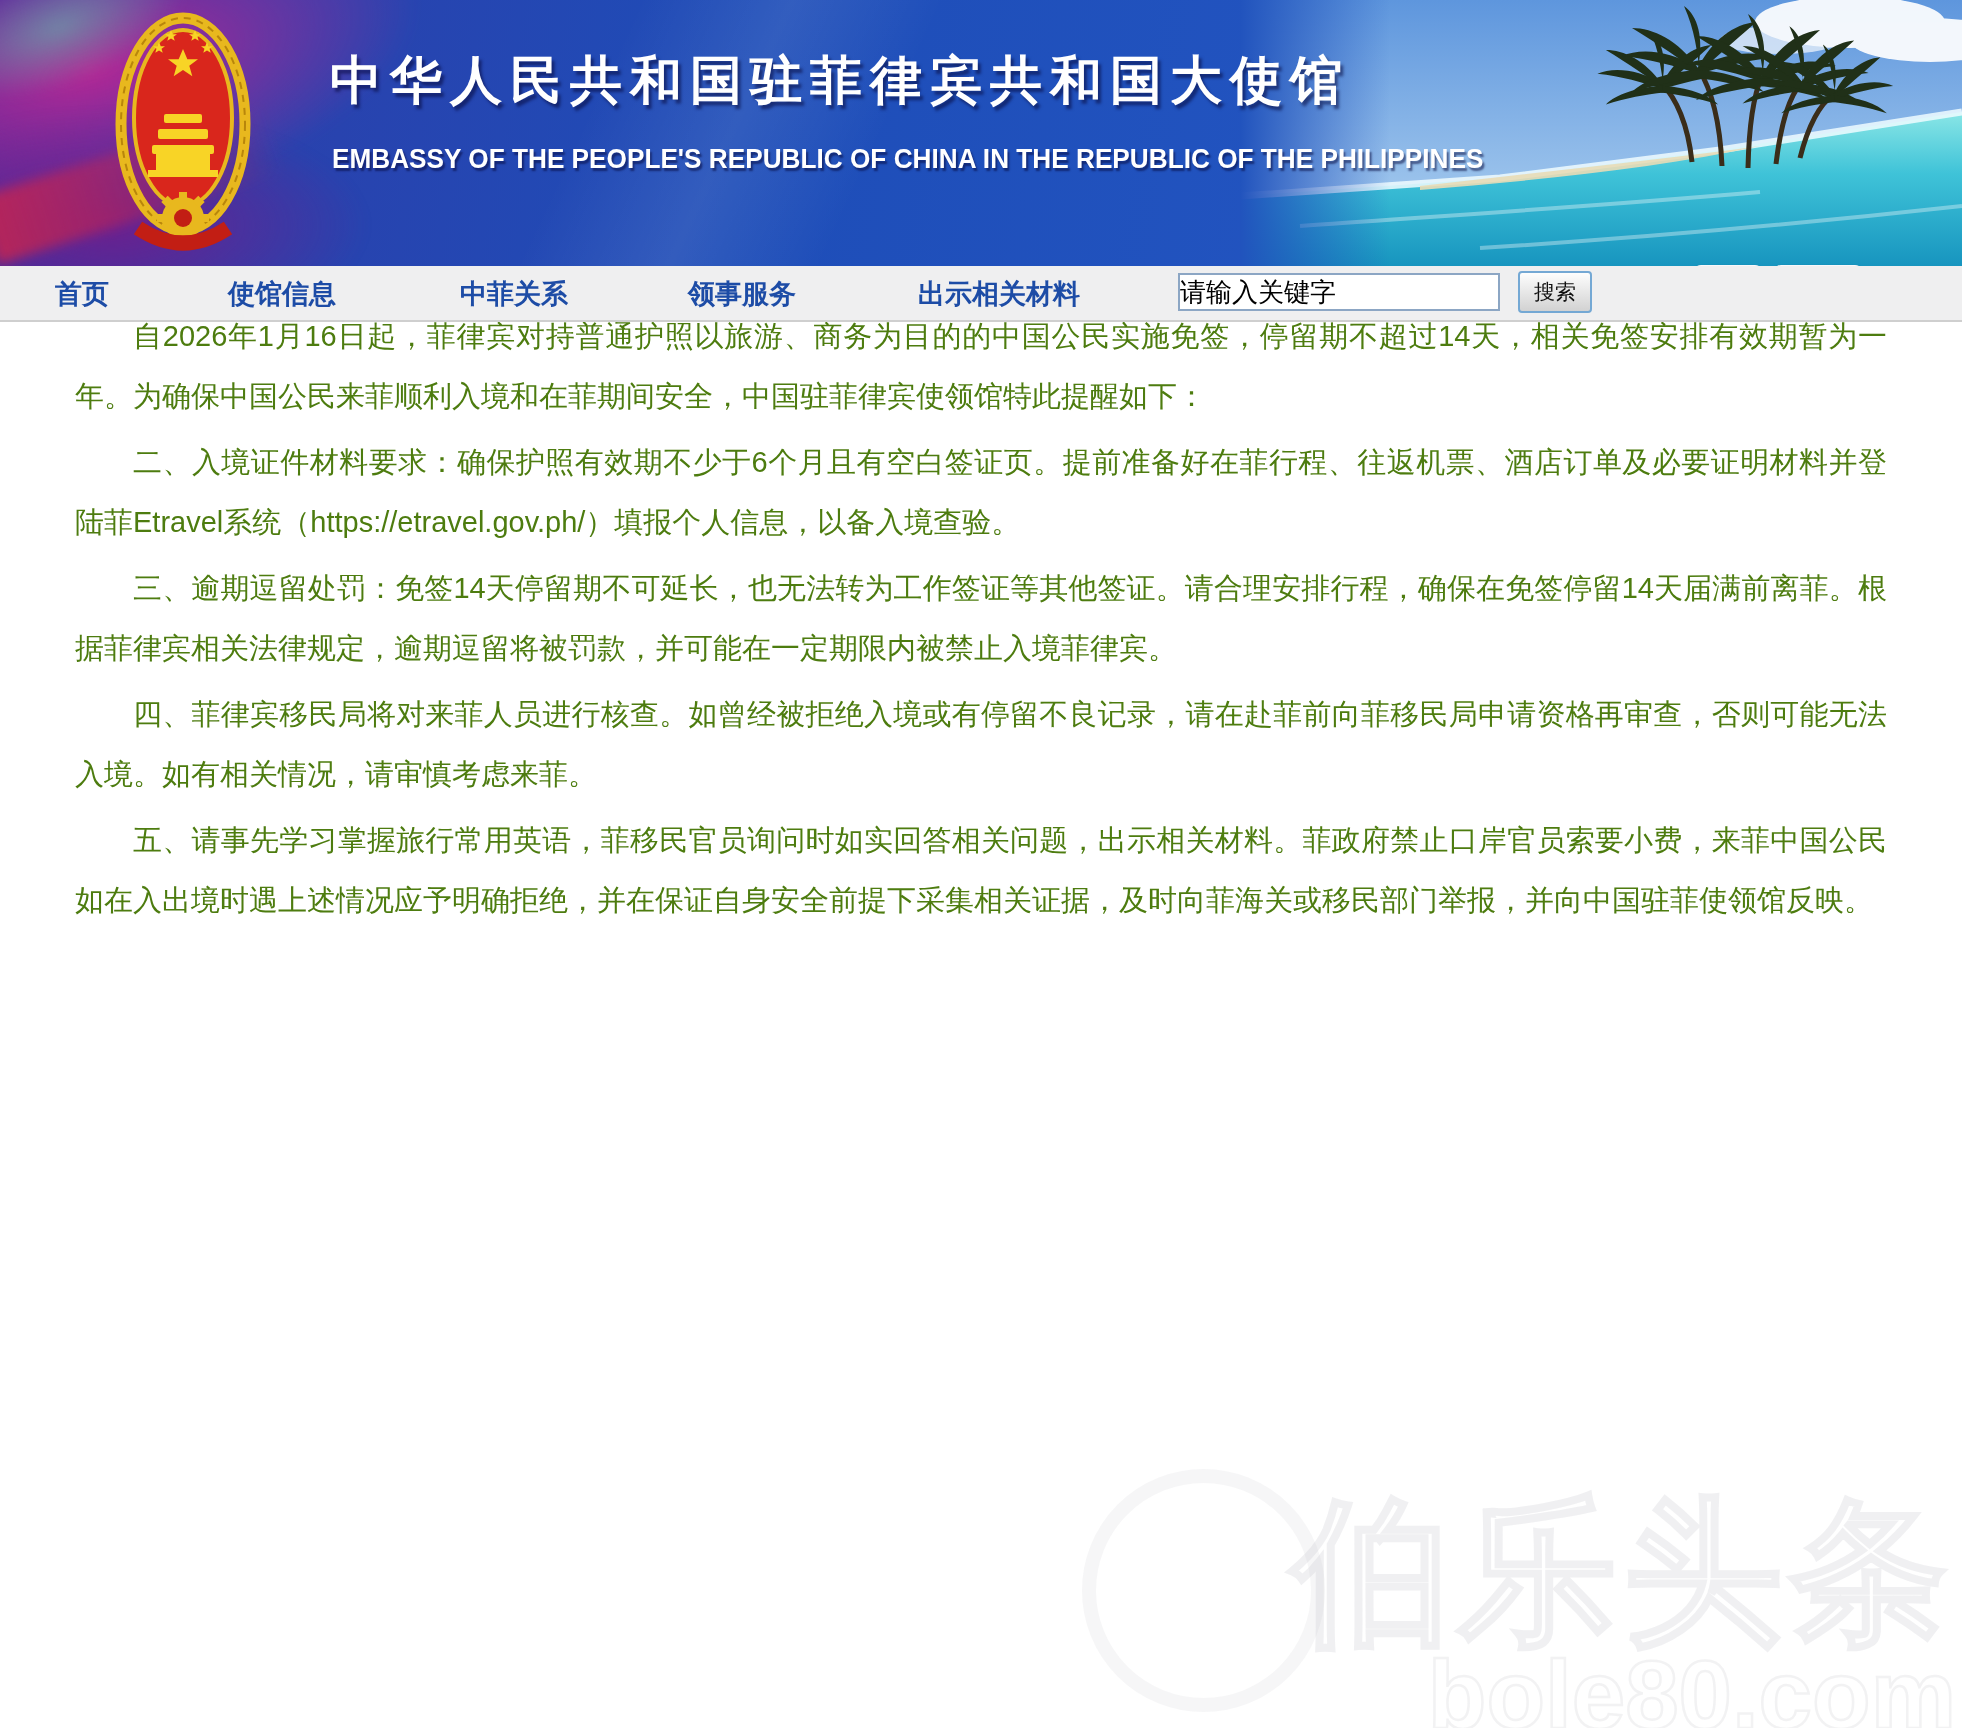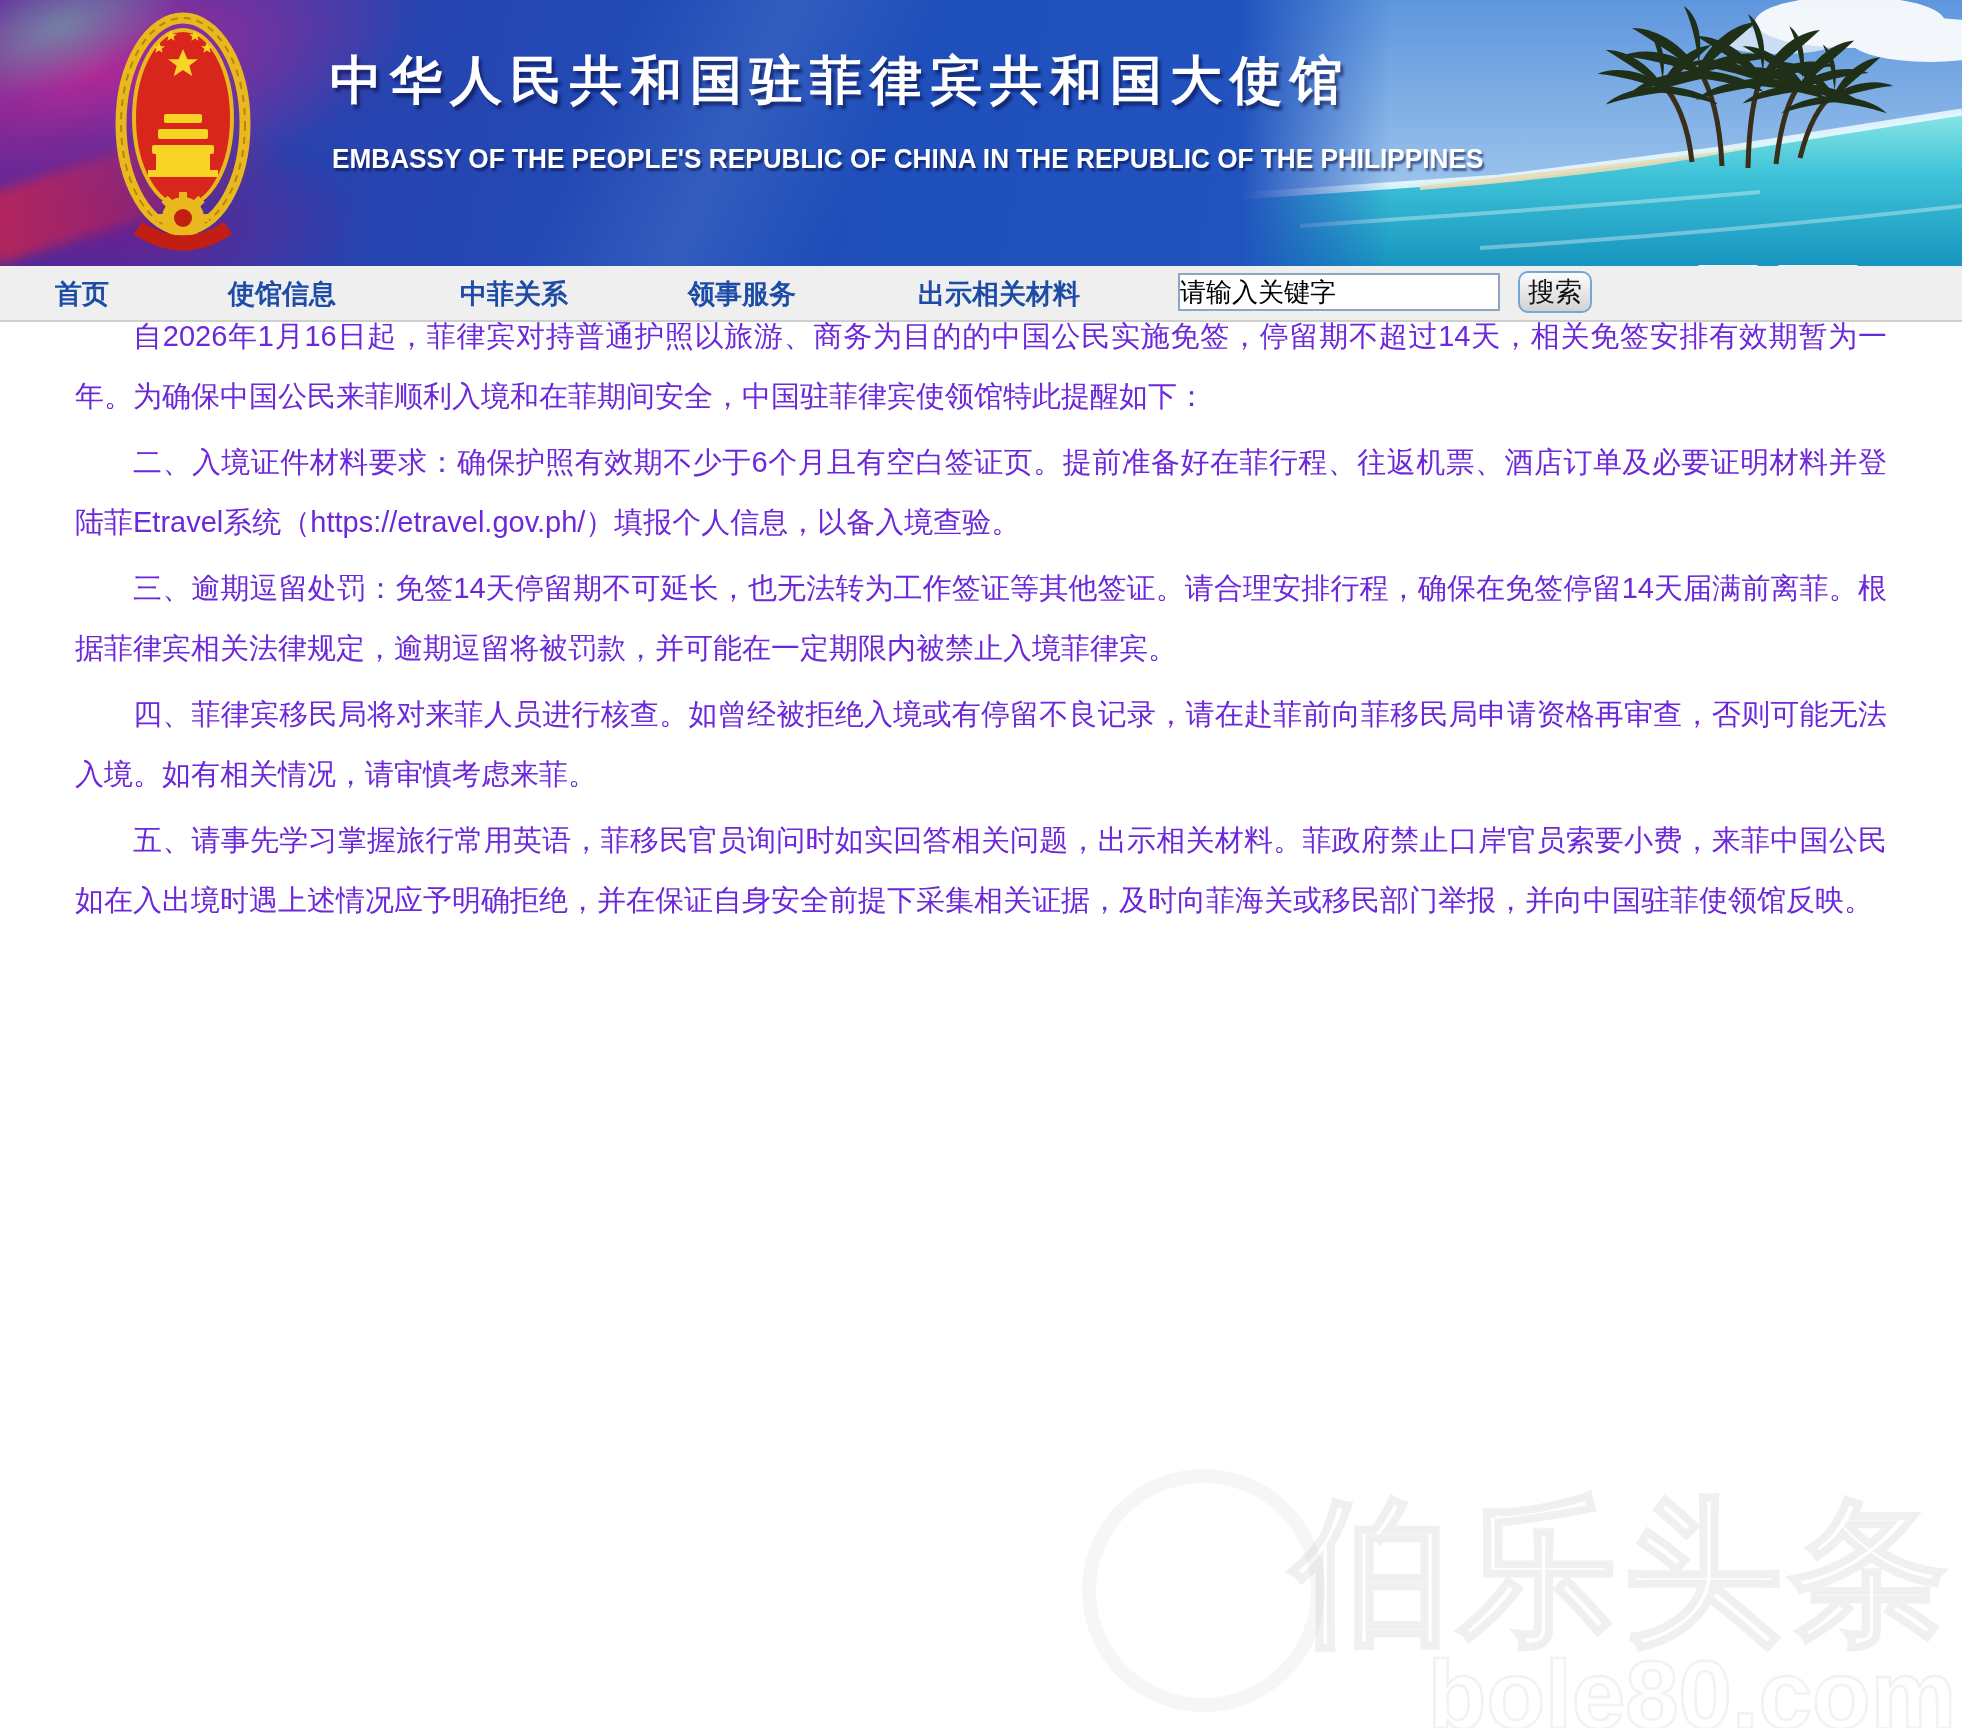--- a/index.html
+++ b/index.html
@@ -42,7 +42,7 @@
   .search-input{position:absolute;left:1178px;top:7px;width:318px;height:34px;border:2px solid #8ca6c4;
        background:#fff;font-size:26px;padding:0 0;color:#000;font-family:inherit;outline:none;}
   .search-btn{position:absolute;left:1518px;top:5px;width:74px;height:42px;border:2px solid #74a8d4;
-       border-radius:10px;background:linear-gradient(#fdfdfd,#d2d2d2);font-size:27px;color:#111;
+       border-radius:4px;background:linear-gradient(#fdfdfd,#d2d2d2);font-size:21px;color:#111;
        font-family:inherit;cursor:pointer;}
 
   

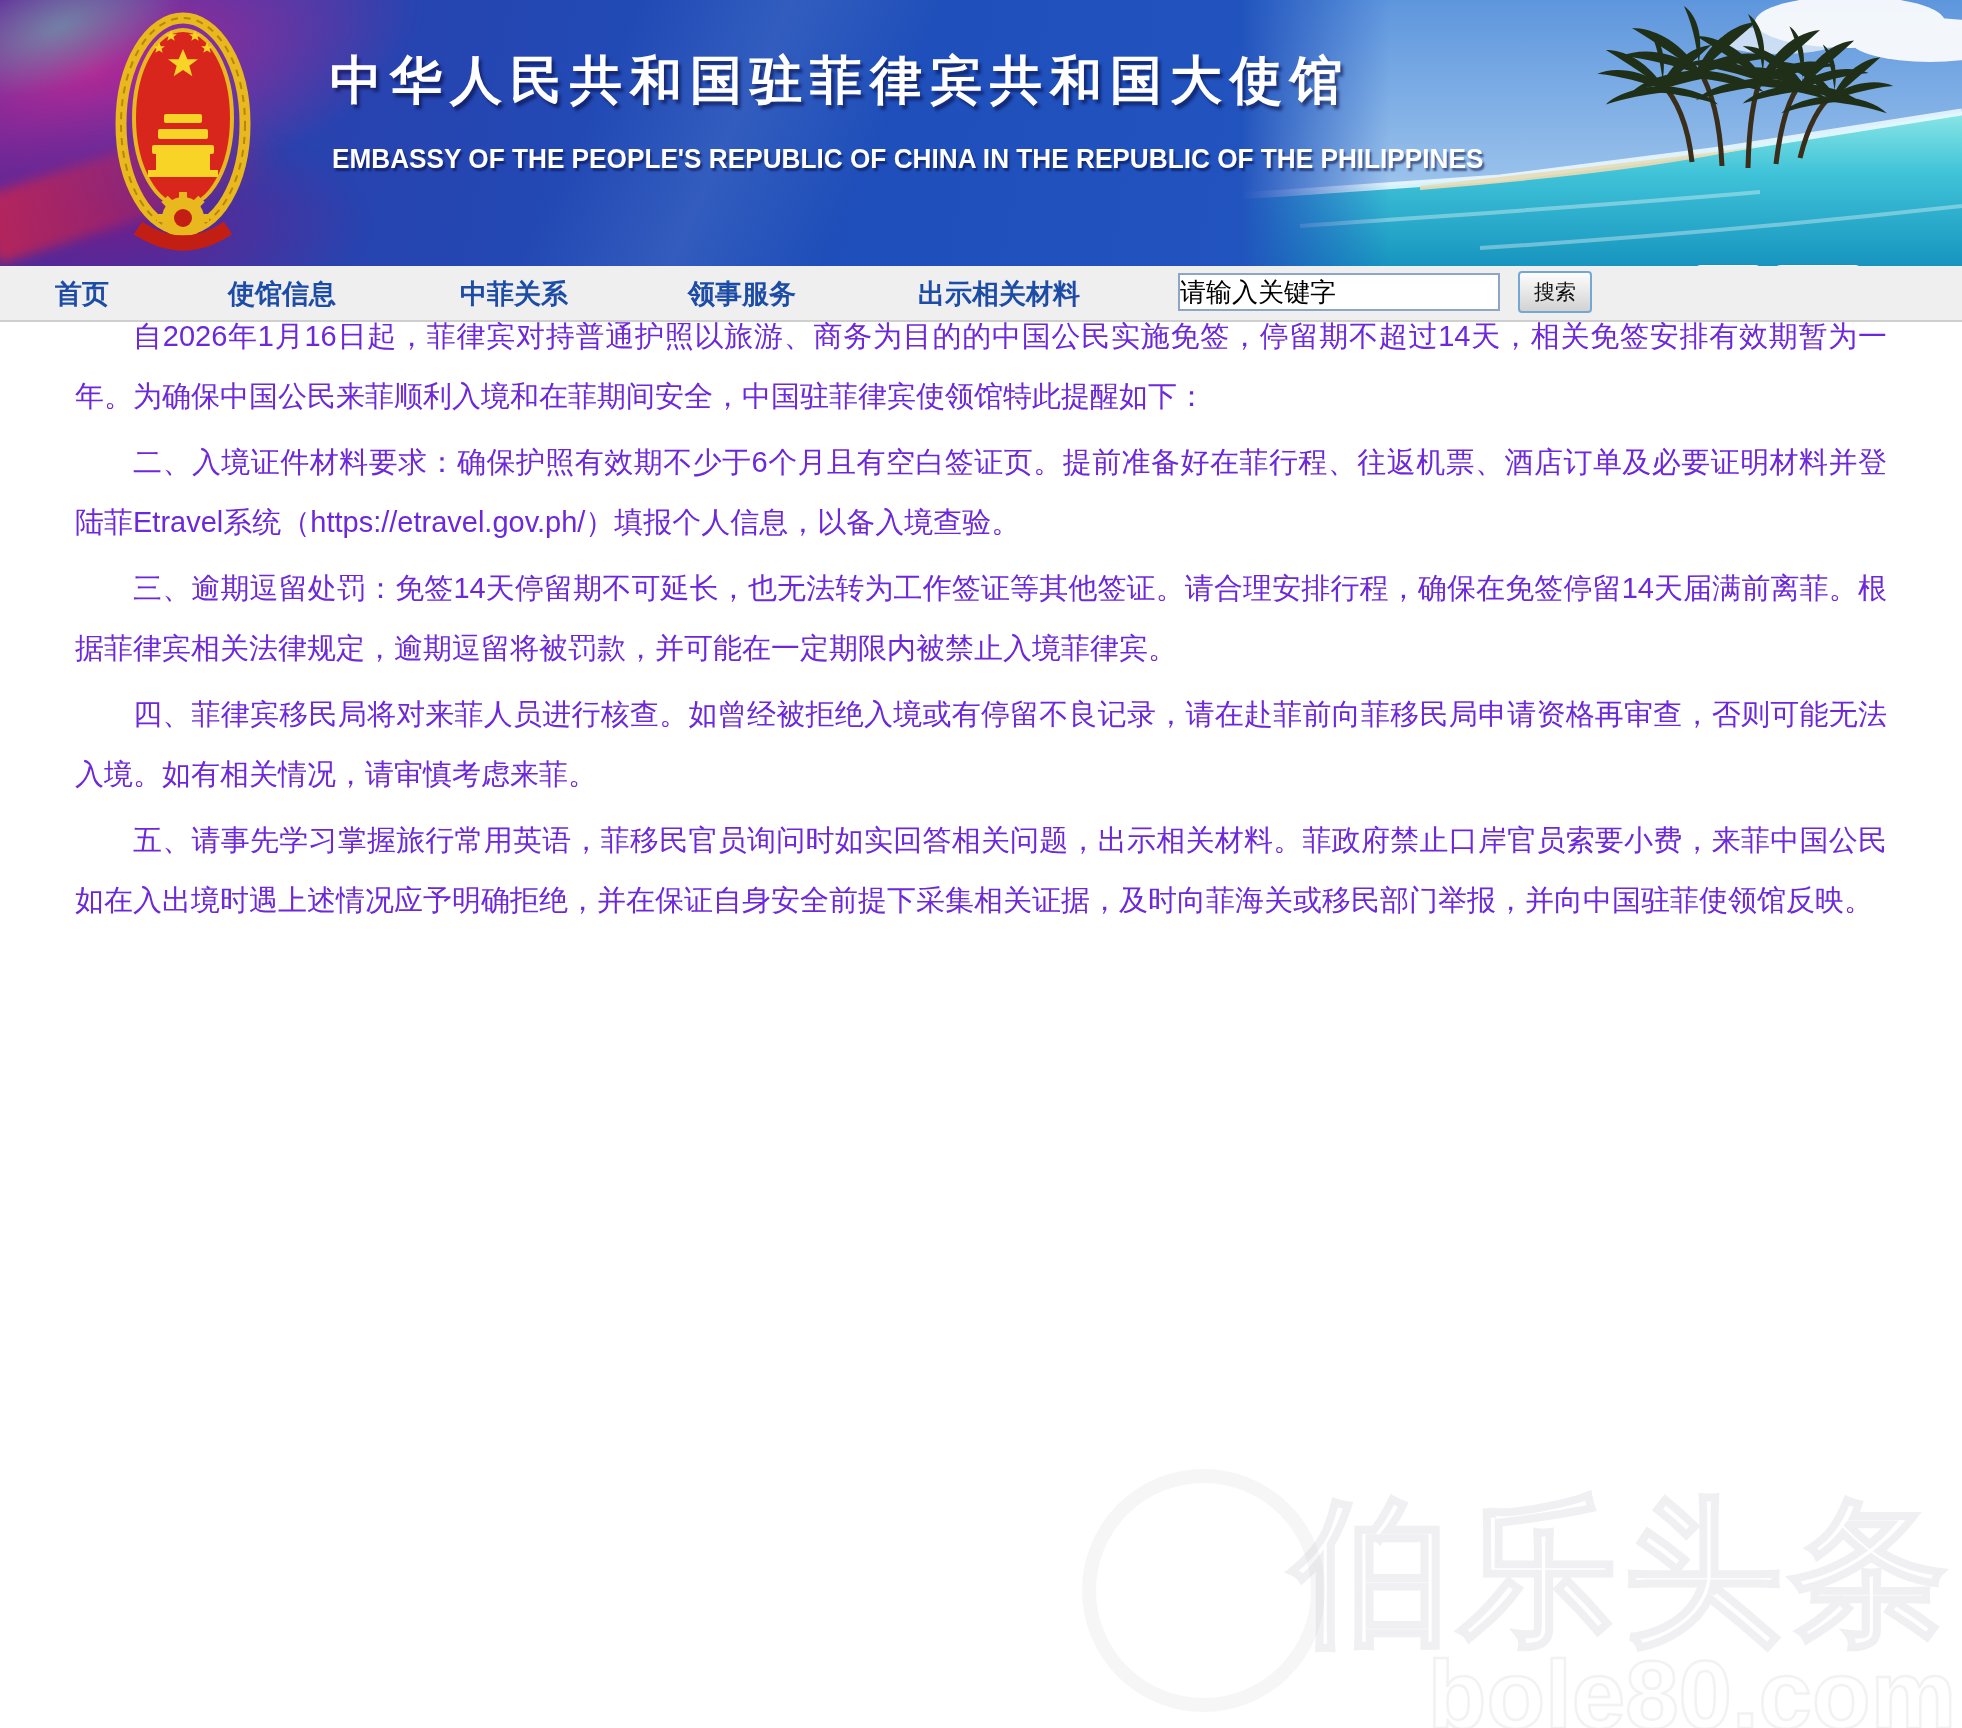--- a/index.html
+++ b/index.html
@@ -56,7 +56,7 @@
   .article-date{margin-top:18px;text-align:center;font-size:25px;line-height:28px;color:#333;}
   .divider{margin-top:12px;height:2px;background:#cbcbcb;border:none;width:1962px;}
   .article-body{padding:14px 75px 0 75px;}
-  .article-body p{margin:0 0 6px 0;font-size:29px;line-height:60px;color:#6d28d9;
+  .article-body p{margin:0 0 6px 0;font-size:29px;line-height:60px;color:#4d7c0f;
        text-indent:2em;text-align:justify;}
 
   

